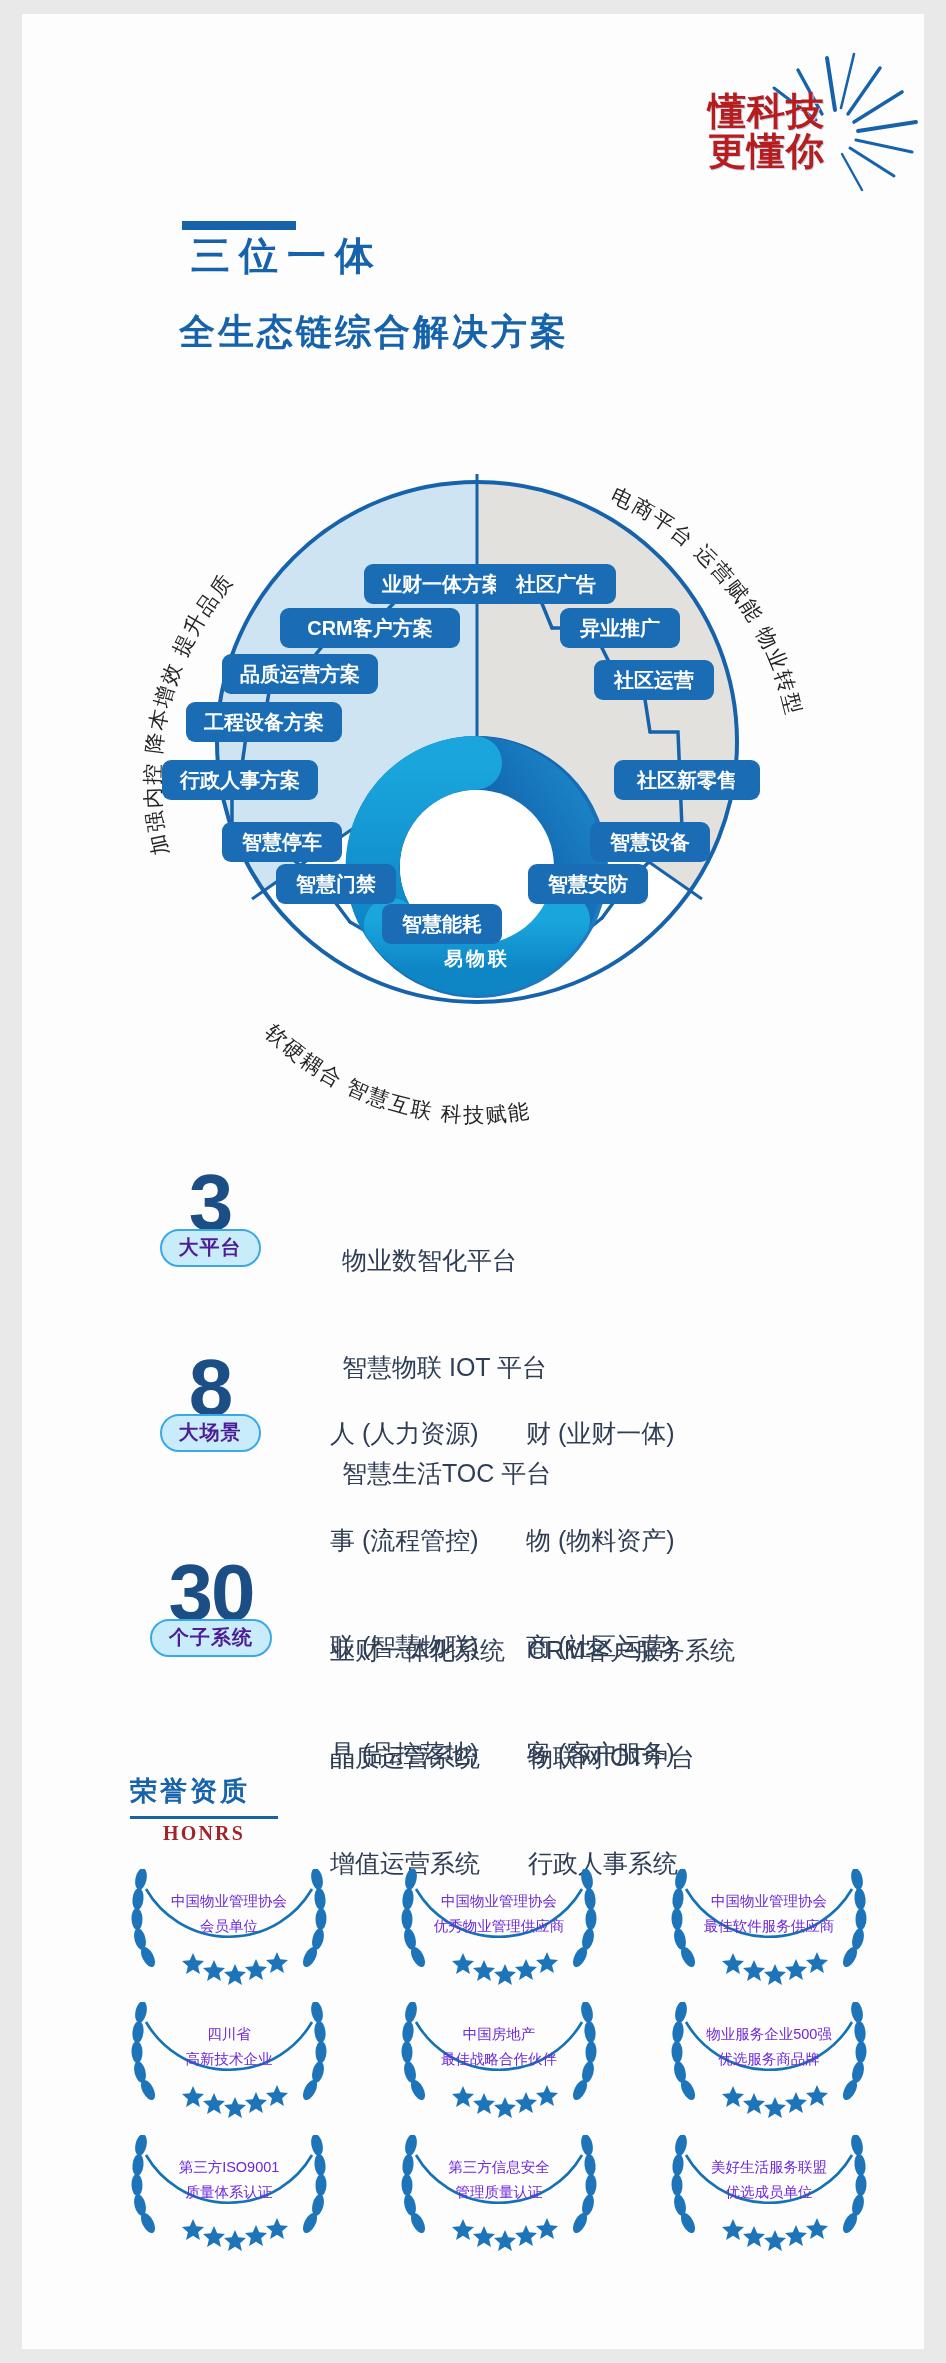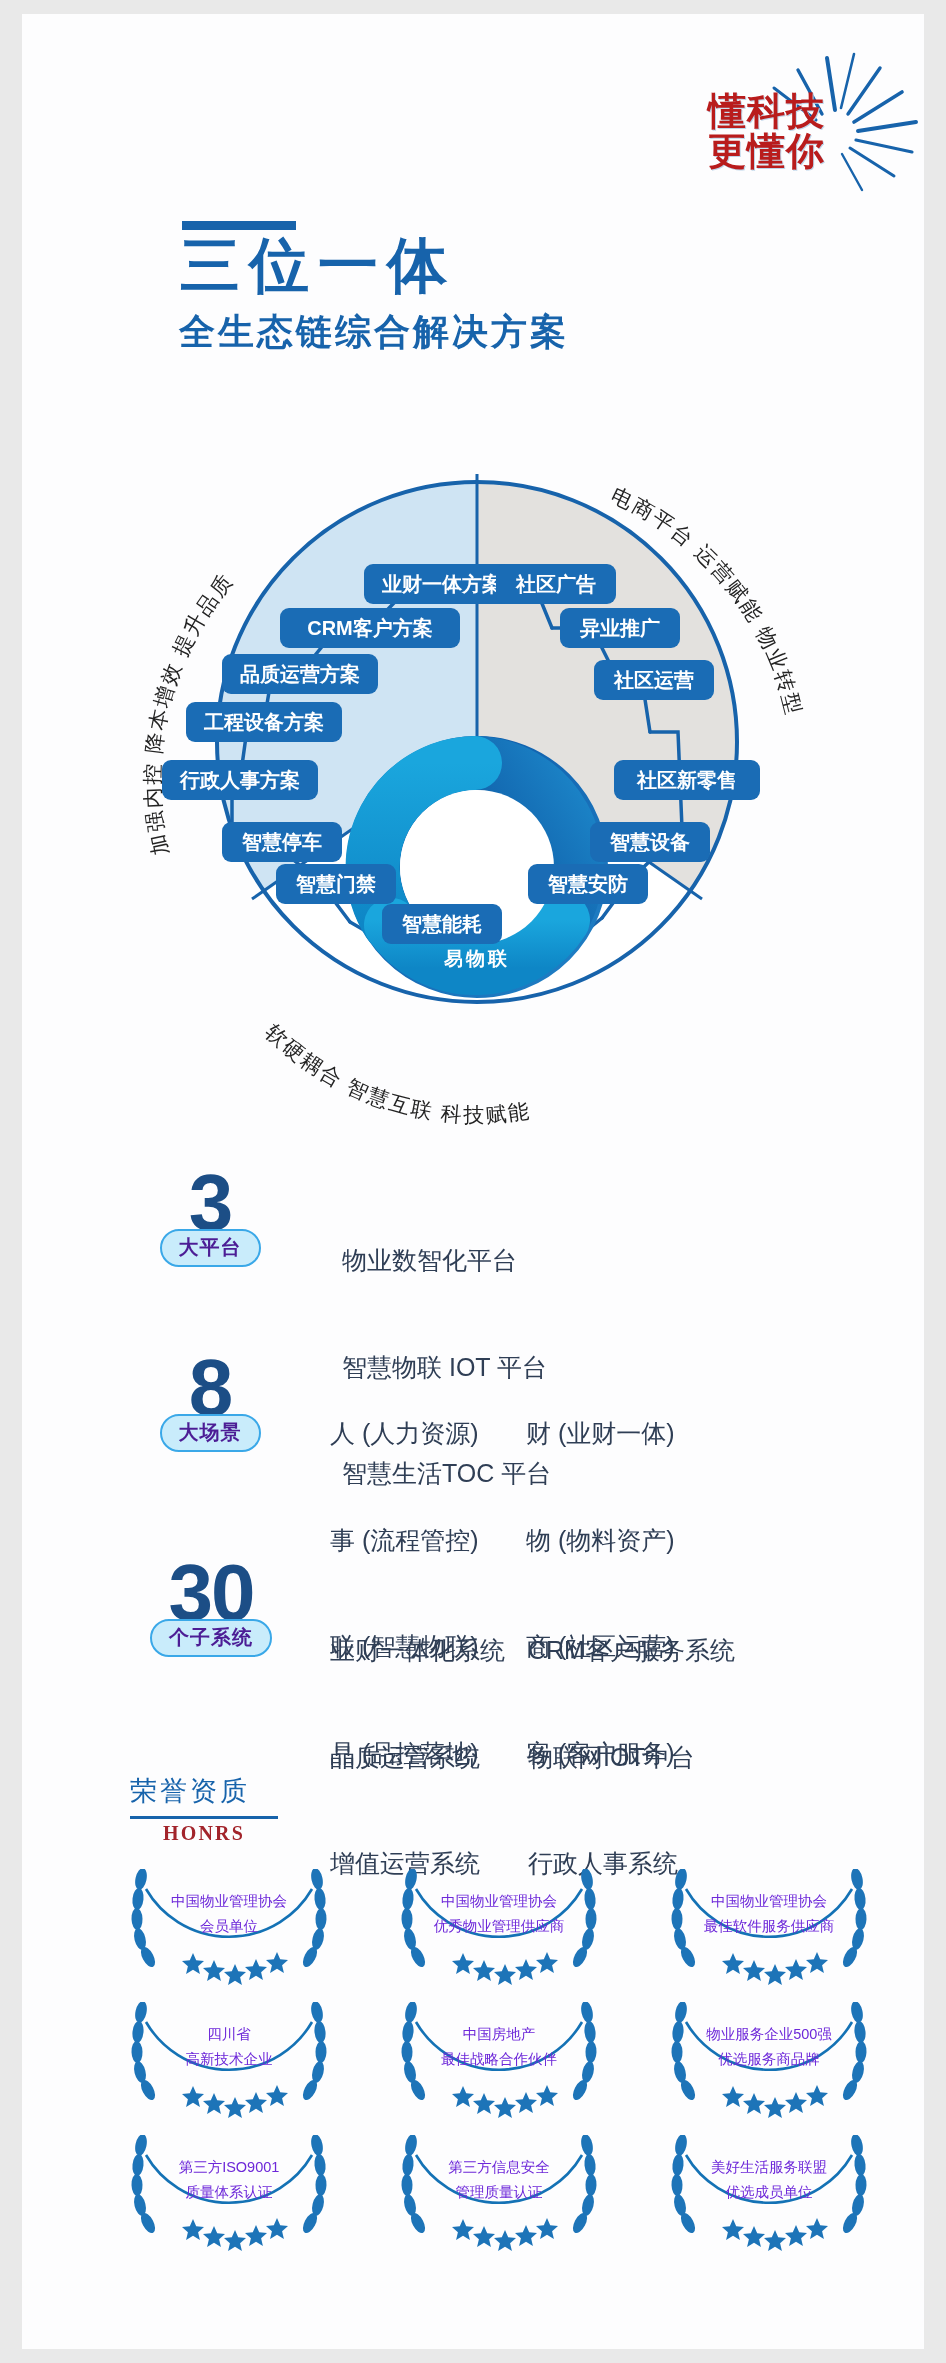--- a/index.html
+++ b/index.html
@@ -42,8 +42,8 @@
   }
   .title-cn {
     position: absolute;
-    left: 158px; top: 222px;
-    font-size: 60px;
+    left: 169px; top: 222px;
+    font-size: 39px;
     font-weight: bold;
     letter-spacing: 9px;
     color: #1763ab;

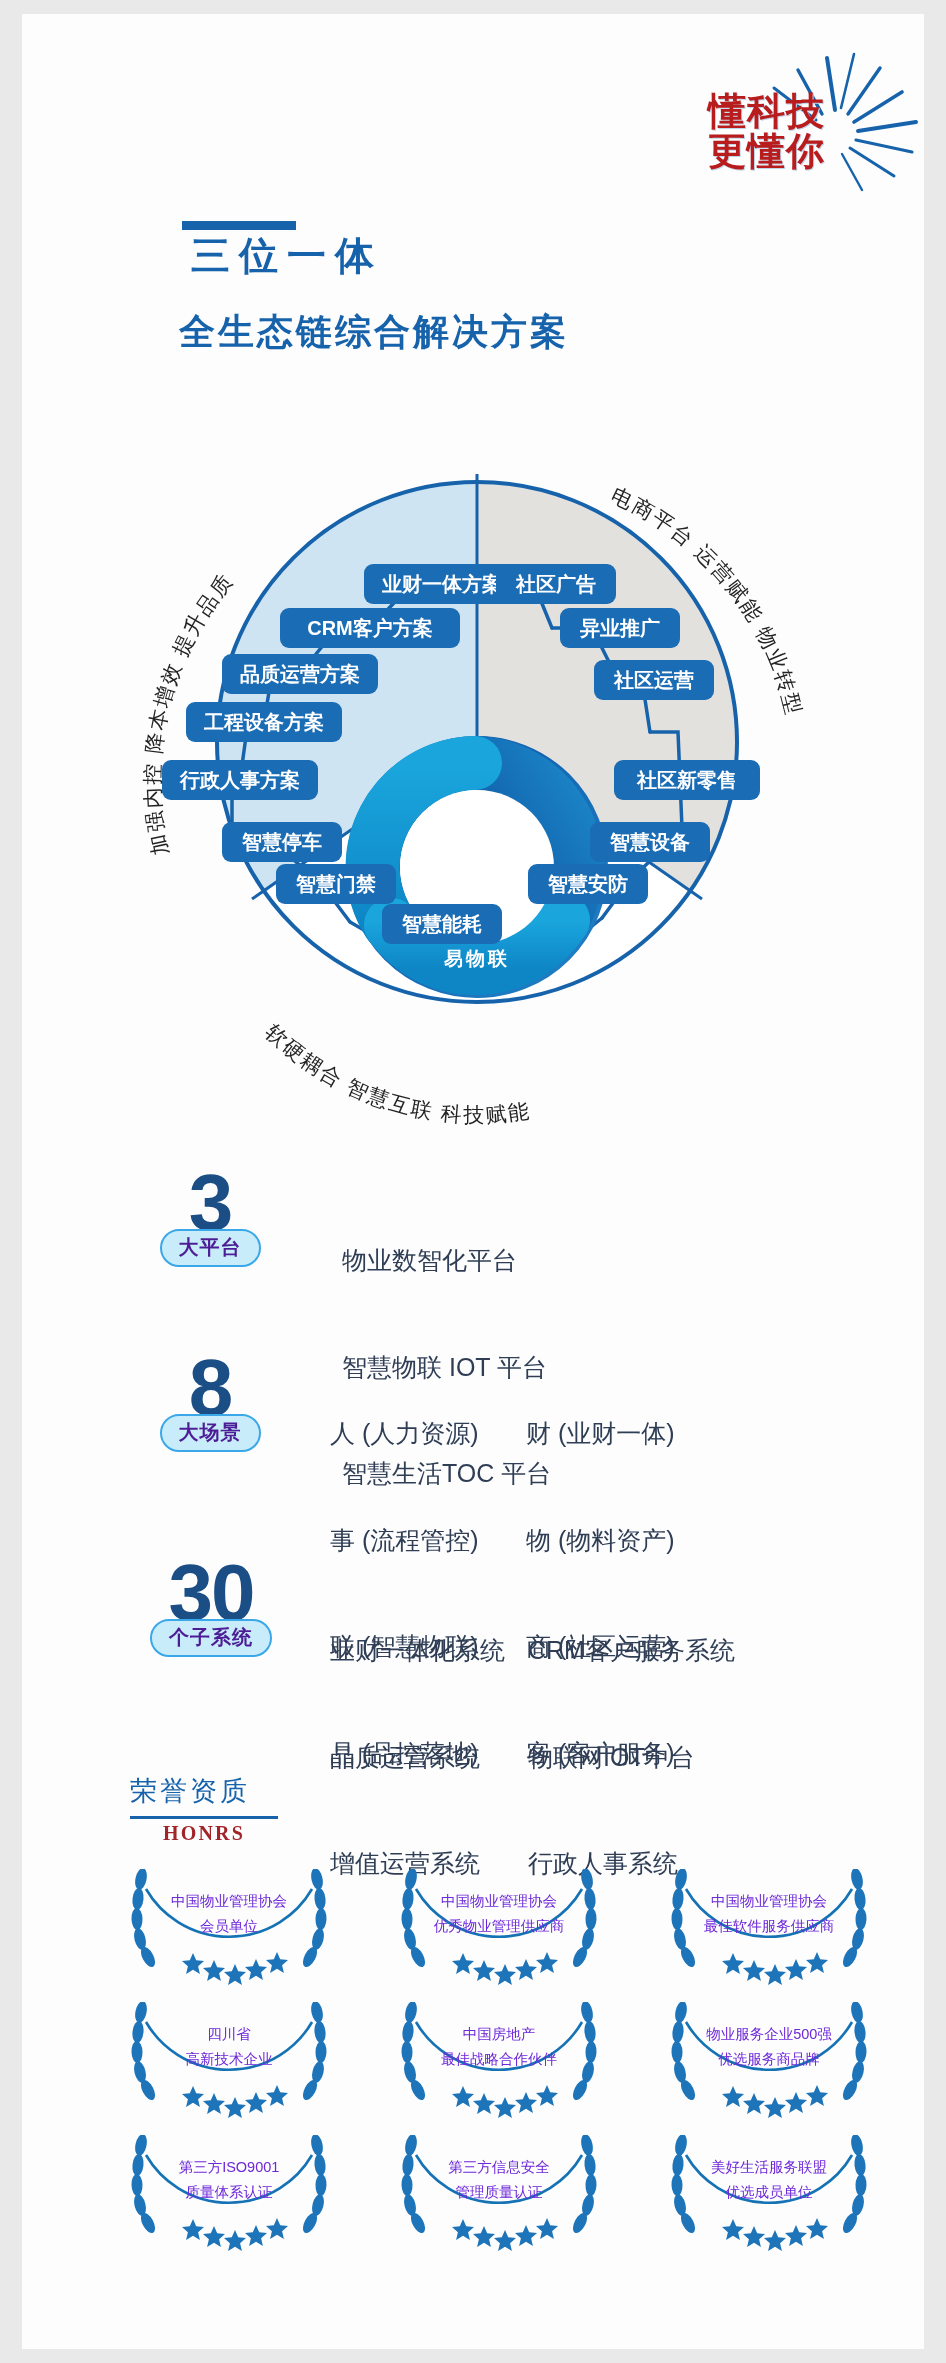--- a/index.html
+++ b/index.html
@@ -115,7 +115,7 @@
   
   .honor-head { position: absolute; left: 108px; top: 1759px; }
   .honor-cn {
-    font-size: 27px; font-weight: normal; color: #1763ab; letter-spacing: 3px;
+    font-size: 27px; font-weight: bold; color: #1763ab; letter-spacing: 3px;
   }
   .honor-line { width: 148px; height: 3px; background: #1763ab; margin: 7px 0 3px 0; }
   .honor-en {

